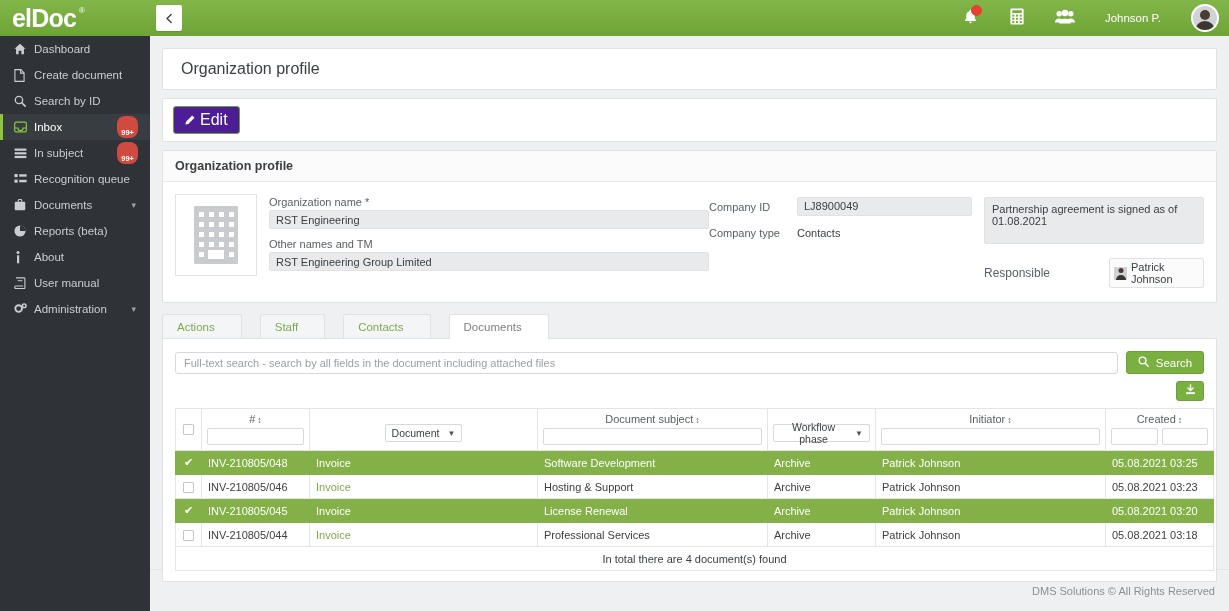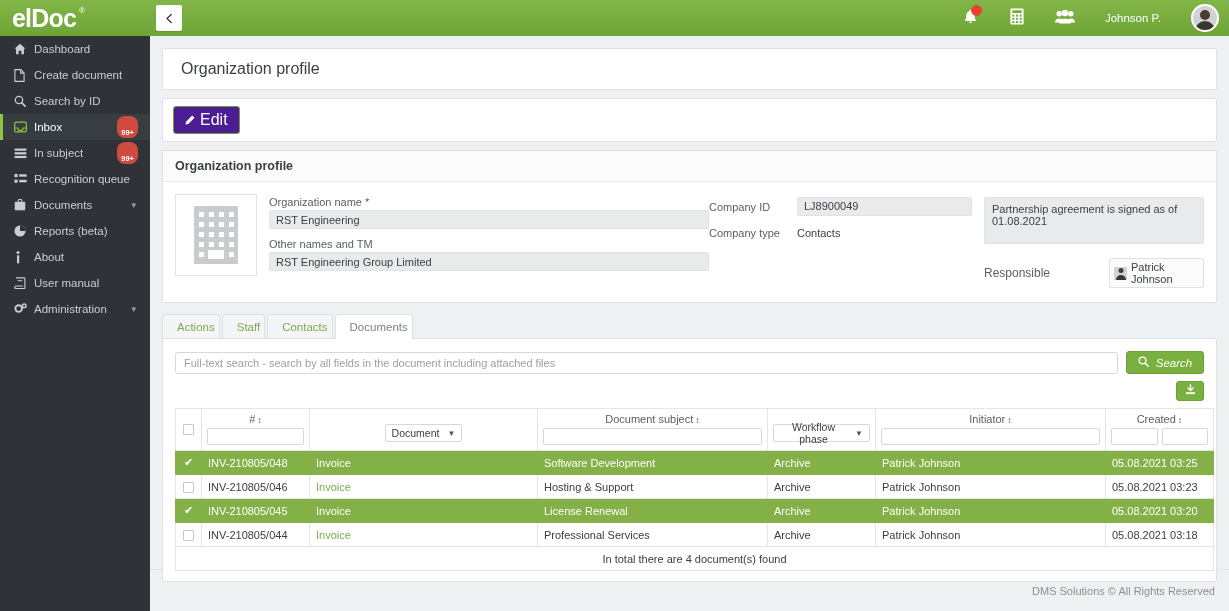--- a/index.html
+++ b/index.html
@@ -244,9 +244,9 @@
     background: #f4f5f6;
     color: #7ea94d;
     font-size: 11.5px;
-    padding: 6px 4px 6px 14px;
+    padding: 6px 26px 6px 14px;
     border-radius: 3px 3px 0 0;
-    margin-right: 2px;
+    margin-right: 18px;
     cursor: pointer;
     position: relative;
     top: 1px;

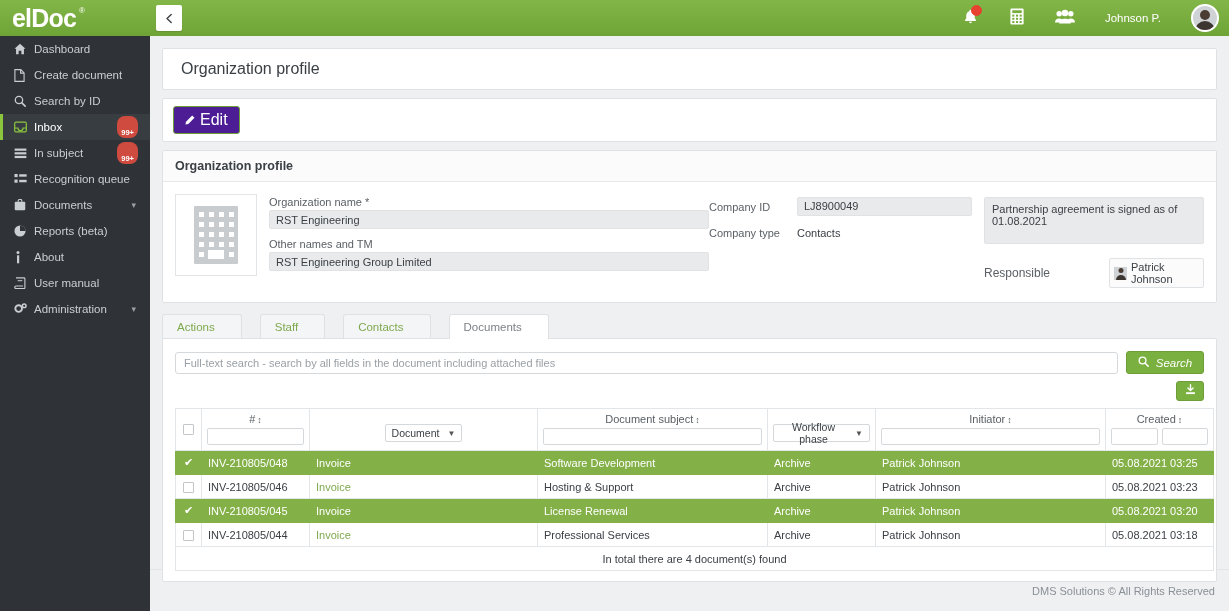--- a/index.html
+++ b/index.html
@@ -285,7 +285,7 @@
     background: #7ab03f; border: 1px solid #6d9e37;
     color: #ffffff; font-size: 11.5px;
     height: 23px; width: 78px;
-    border-radius: 3px; cursor: pointer; font-style: italic;
+    border-radius: 3px; cursor: pointer;
   }
   .export-row { display: flex; justify-content: flex-end; margin-top: 7px; }
   .btn-export {

